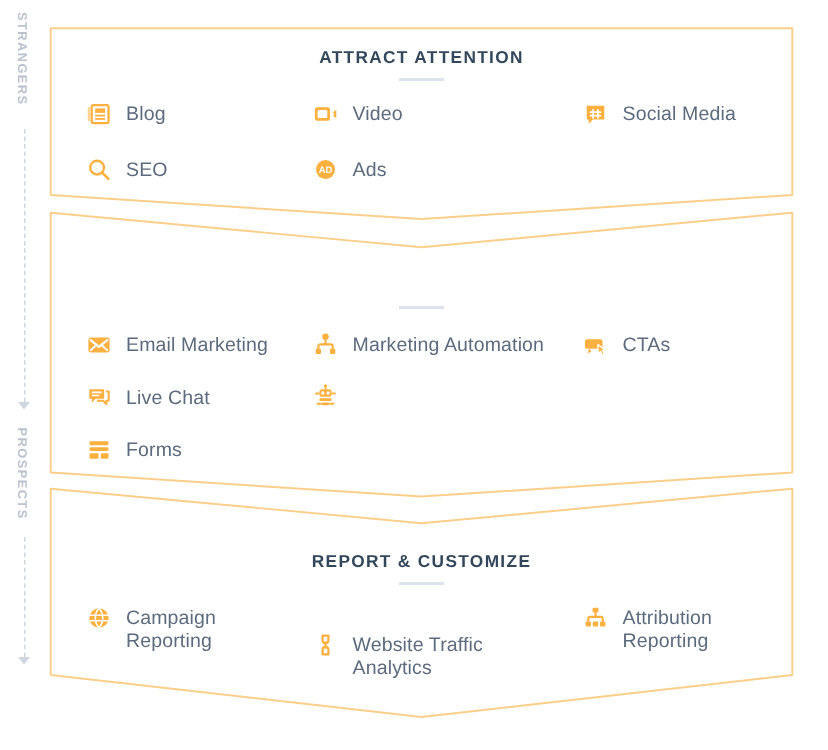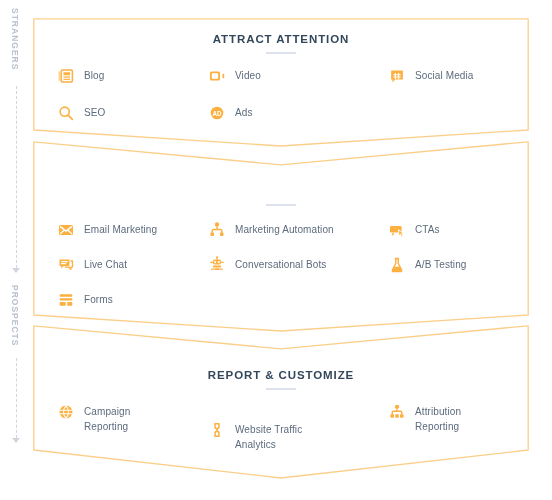--- a/index.html
+++ b/index.html
@@ -79,7 +79,7 @@
   }
   .item .lbl{
     color:#5c6b7d;
-    font-size:10px;
+    font-size:13px;
     line-height:15px;
     white-space:pre-line;
     letter-spacing:0.1px;

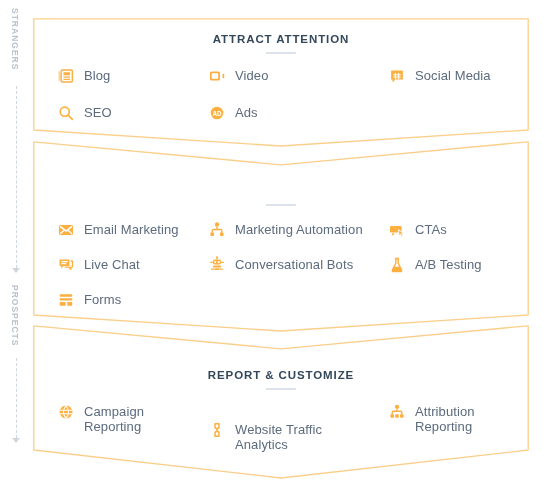--- a/index.html
+++ b/index.html
@@ -219,7 +219,6 @@
                 <path d="M3.6 8.4h2.2M18.2 8.4h2.2M4.9 17.6h3M16.1 17.6h3" stroke="#fbb040" stroke-width="1.7" stroke-linecap="round"></path>
               </svg>
             </span>
-            <span class="lbl">Conversational Bots</span>
           </div>
           <div class="item" style="left: 355px; top: 116px;">
             <span style="display: block; width: 18px; height: 18px; flex: 0 0 auto;">

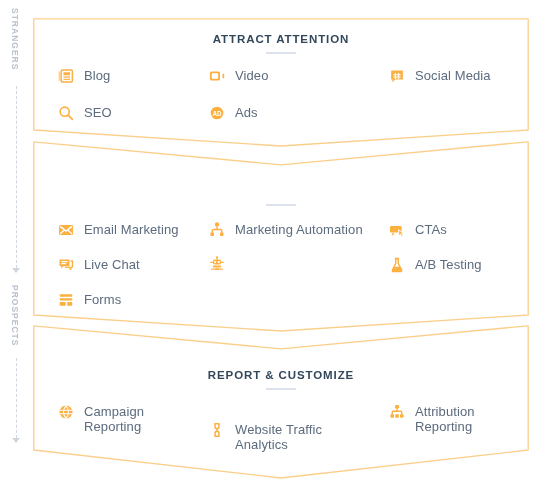--- a/index.html
+++ b/index.html
@@ -220,15 +220,6 @@
               </svg>
             </span>
           </div>
-          <div class="item" style="left: 355px; top: 116px;">
-            <span style="display: block; width: 18px; height: 18px; flex: 0 0 auto;">
-              <svg class="ico" viewBox="0 0 24 24" fill="none" xmlns="http://www.w3.org/2000/svg">
-                <path d="M9.2 3.4h5.6M10.4 3.6v6.1L5.9 18.6a1.5 1.5 0 0 0 1.3 2.2h9.6a1.5 1.5 0 0 0 1.3-2.2l-4.5-8.9V3.6z" stroke="#fbb040" stroke-width="1.9" stroke-linejoin="round" fill="none"></path>
-                <path d="M8.1 14.4h7.8l2.1 4.2a1.5 1.5 0 0 1-1.3 2.2H7.3a1.5 1.5 0 0 1-1.3-2.2z" fill="#fbb040"></path>
-              </svg>
-            </span>
-            <span class="lbl">A/B Testing</span>
-          </div>
           <div class="item" style="left: 24px; top: 151px;">
             <span style="display: block; width: 18px; height: 18px; flex: 0 0 auto;">
               <svg class="ico" viewBox="0 0 24 24" fill="none" xmlns="http://www.w3.org/2000/svg">

